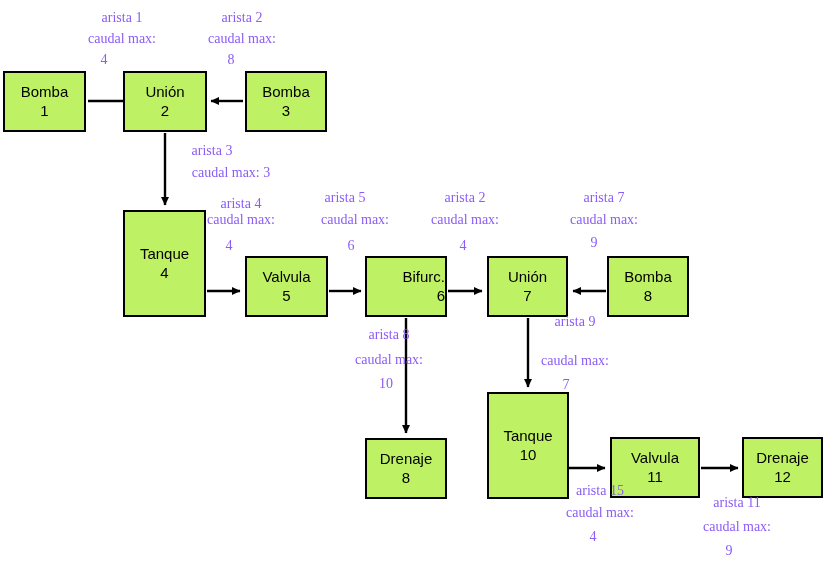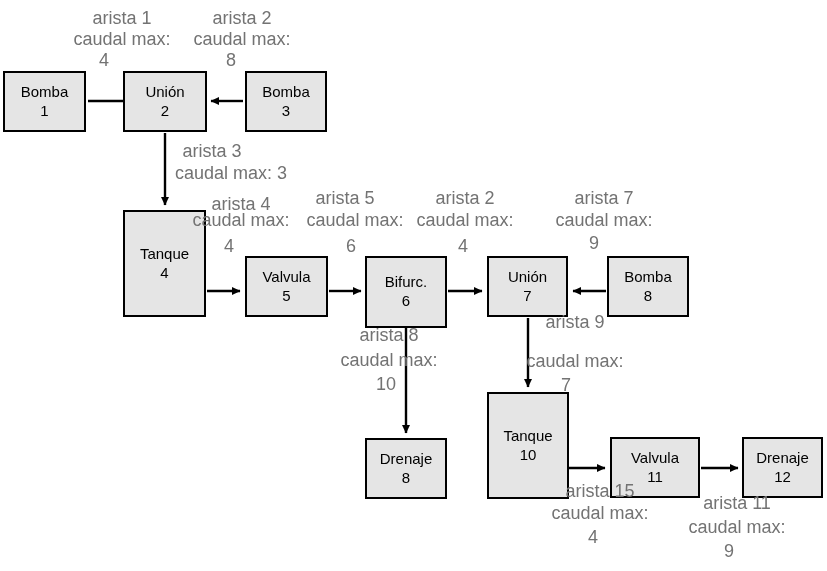--- a/index.html
+++ b/index.html
@@ -33,11 +33,12 @@
   .node .n-id { white-space: nowrap; }
   .lbl {
     position: absolute;
-    color: #737373;
-    font-size: 18px;
+    color: #8b5cf6;
+    font-size: 14px;
     line-height: 16px;
     white-space: nowrap;
     z-index: 4;
+    font-family: Liberation Serif, serif;
   }
   .lbl.center { transform: translateX(-50%); }
   svg.edges {

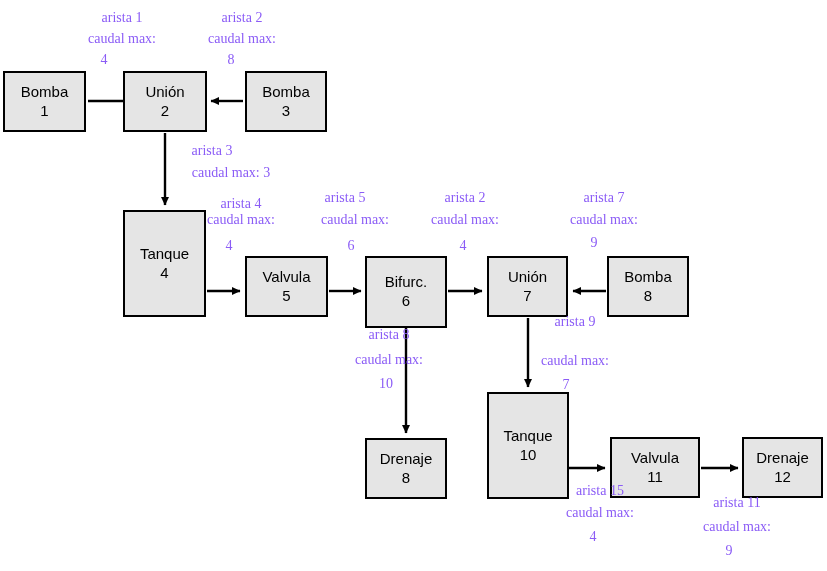--- a/index.html
+++ b/index.html
@@ -19,7 +19,7 @@
     position: absolute;
     box-sizing: border-box;
     border: 2px solid #000000;
-    background: #e5e5e5;
+    background: #bef264;
     display: flex;
     flex-direction: column;
     align-items: center;

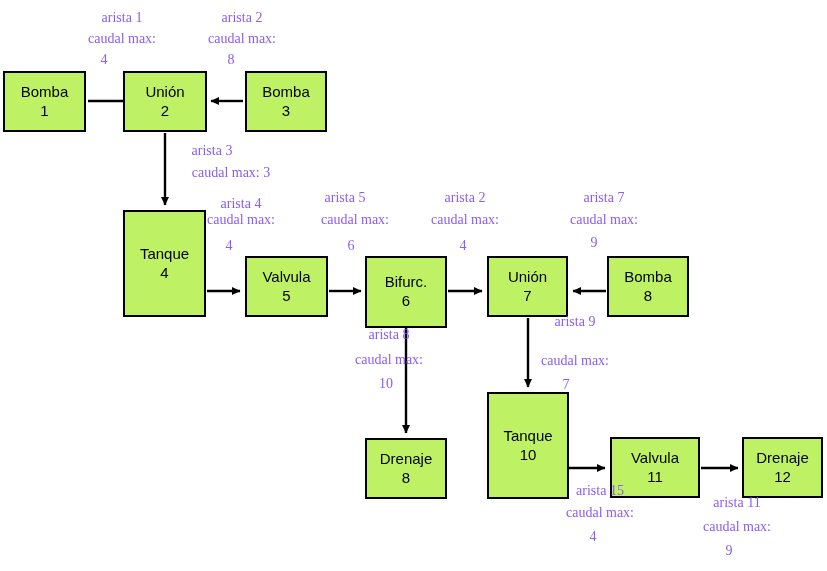--- a/index.html
+++ b/index.html
@@ -96,7 +96,7 @@
         <span class="n-type">Valvula</span>
         <span class="n-id">5</span>
       </div>
-      <div class="node" style="left: 365px; top: 256px; width: 82px; height: 72px;">
+      <div class="node" style="left: 365px; top: 256px; width: 82px; height: 61px; align-items: flex-end;">
         <span class="n-type">Bifurc.</span>
         <span class="n-id">6</span>
       </div>

